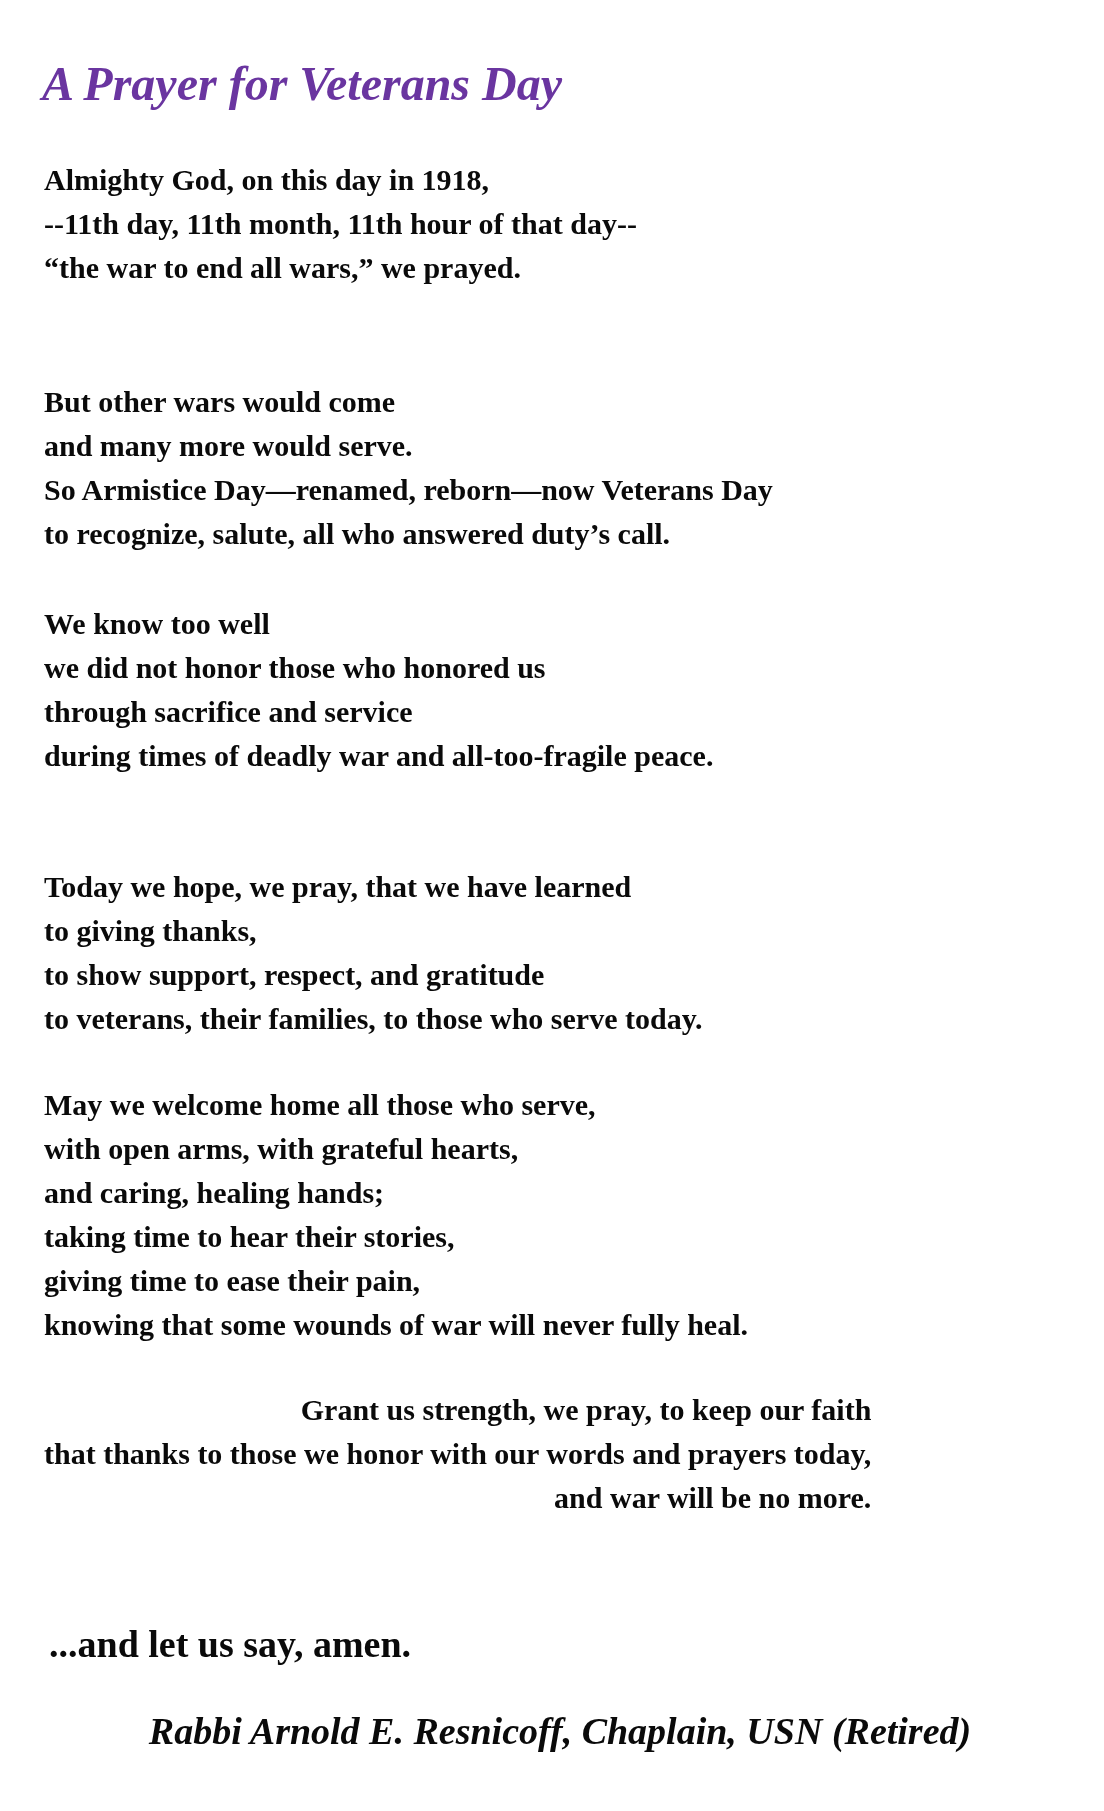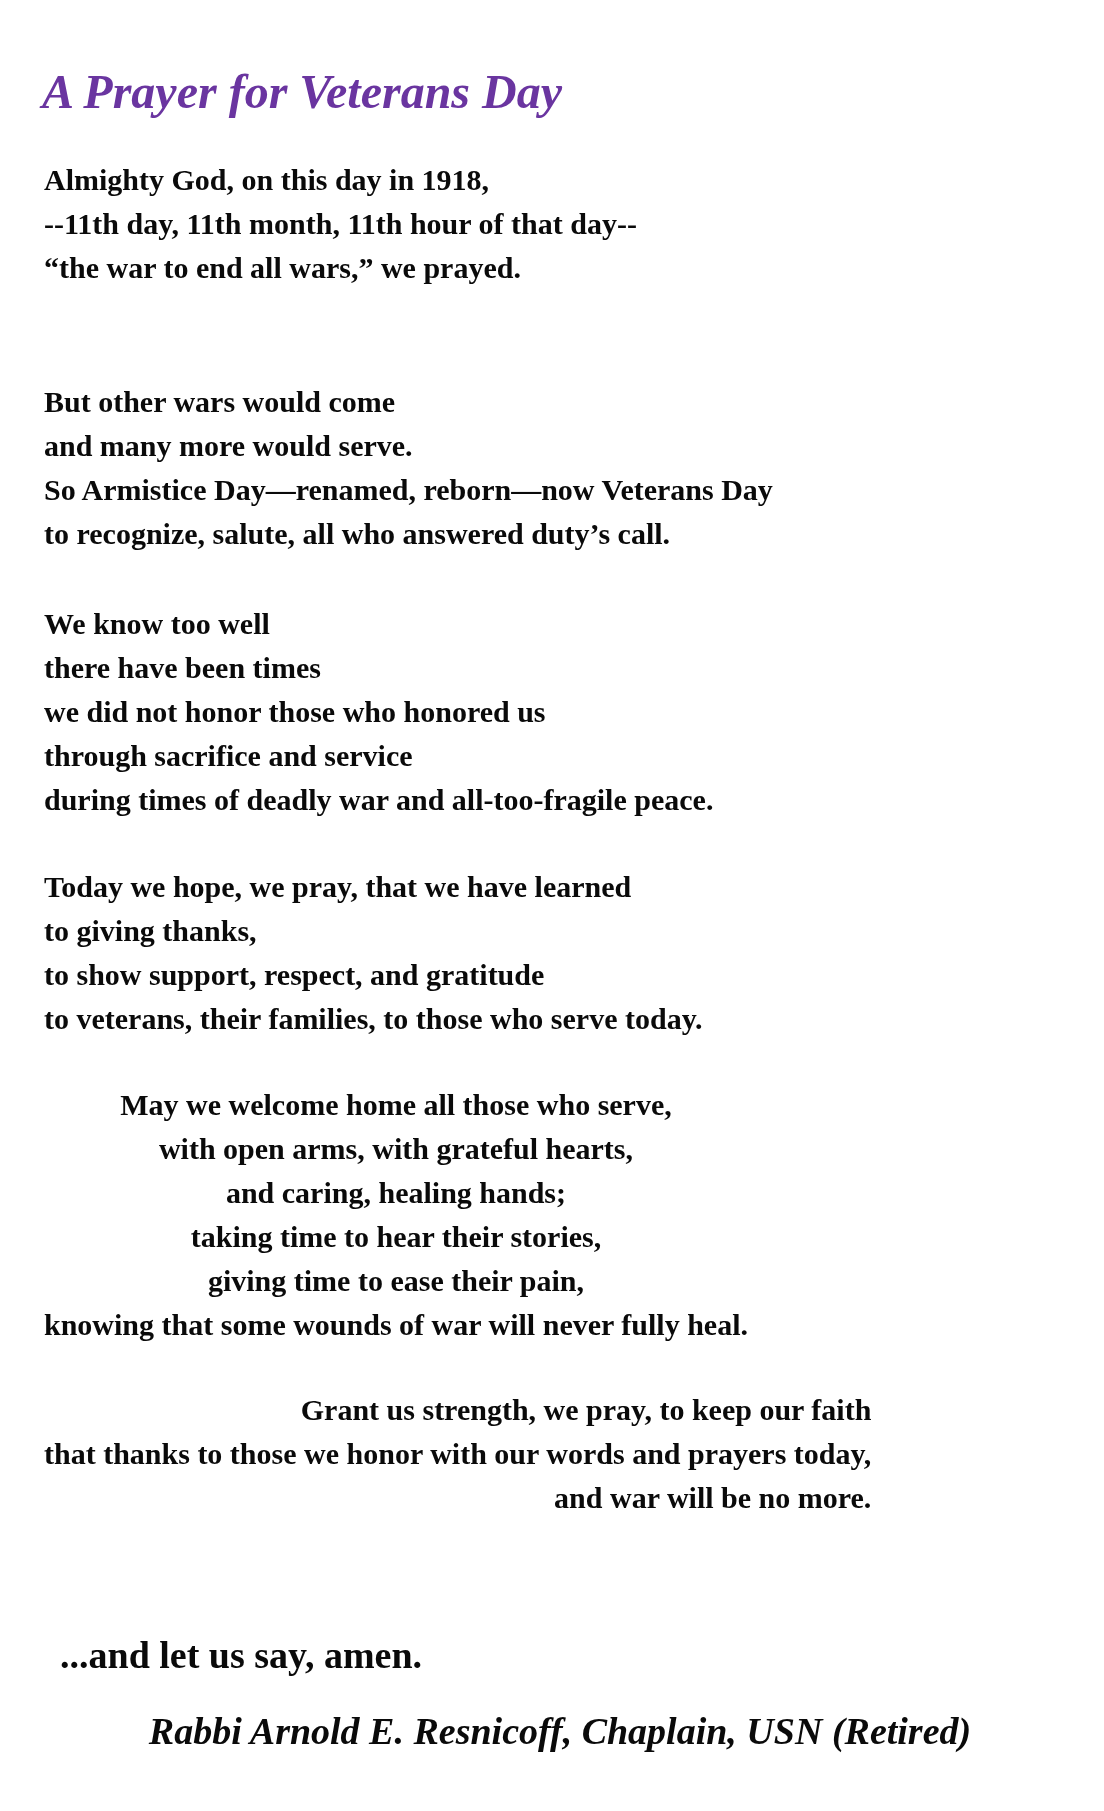--- a/index.html
+++ b/index.html
@@ -18,7 +18,7 @@
     .title {
       position: absolute;
       left: 42px;
-      top: 64px;
+      top: 56px;
       margin: 0;
       font-size: 48px;
       line-height: 56px;

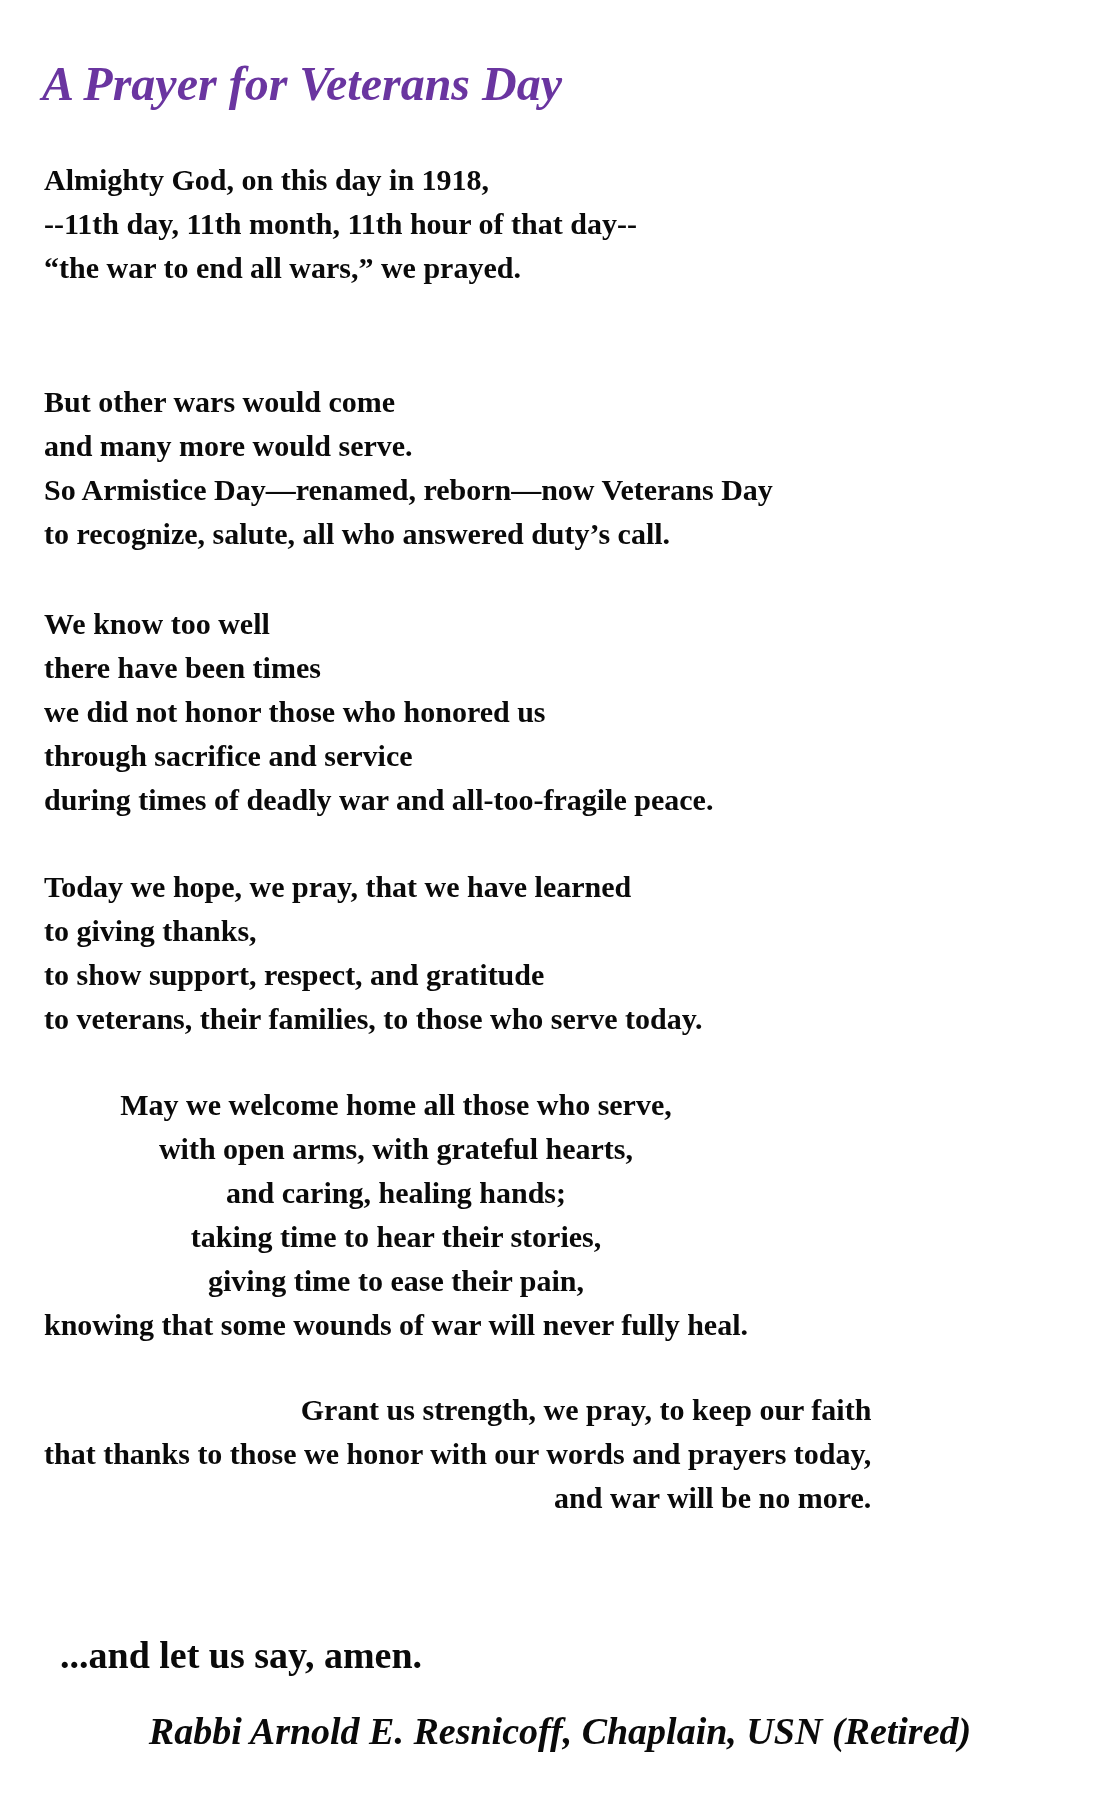--- a/index.html
+++ b/index.html
@@ -82,7 +82,6 @@
 
 <div class="stanza" style="top:602px;">
   <span class="line">We know too well</span>
-  <span class="line">there have been times</span>
   <span class="line">we did not honor those who honored us</span>
   <span class="line">through sacrifice and service</span>
   <span class="line">during times of deadly war and all-too-fragile peace.</span>

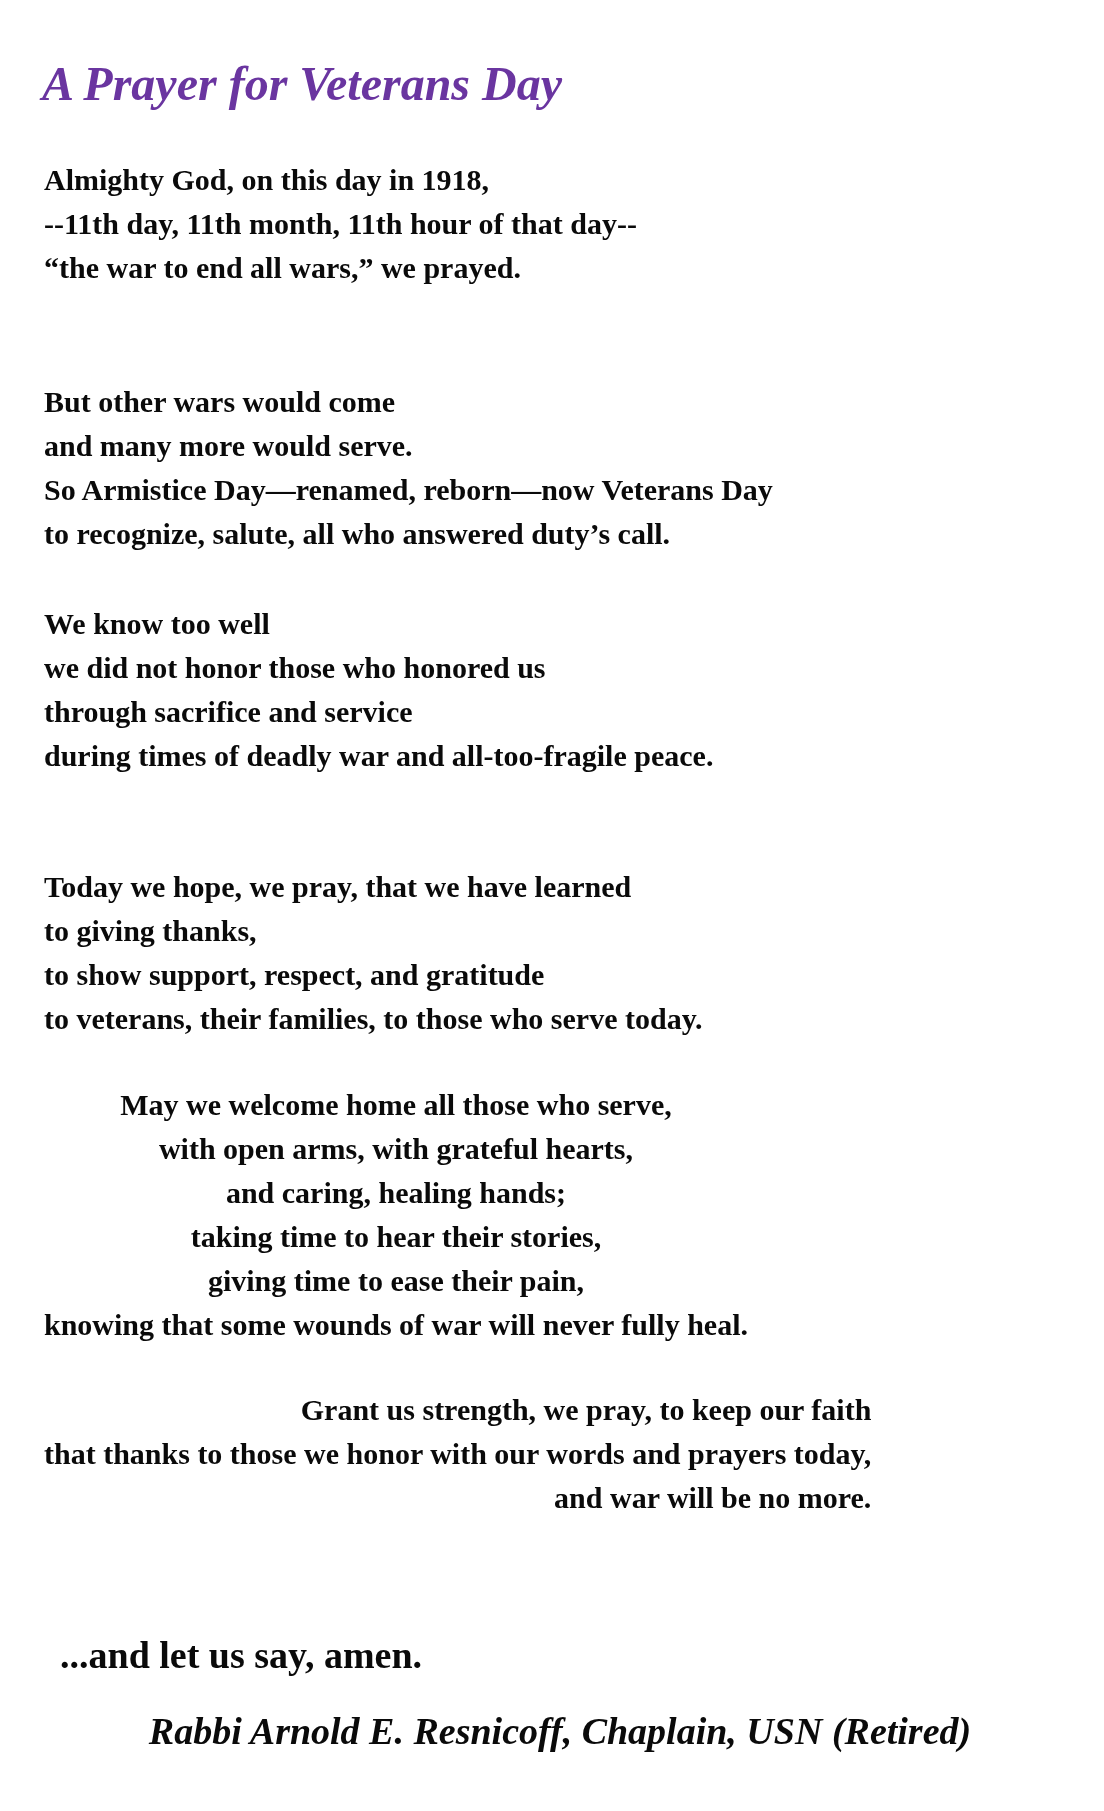--- a/index.html
+++ b/index.html
@@ -94,7 +94,7 @@
   <span class="line">to veterans, their families, to those who serve today.</span>
 </div>
 
-<div class="stanza" style="top:1083px;text-align:center;">
+<div class="stanza" style="top:1083px;">
   <span class="line">May we welcome home all those who serve,</span>
   <span class="line">with open arms, with grateful hearts,</span>
   <span class="line">and caring, healing hands;</span>

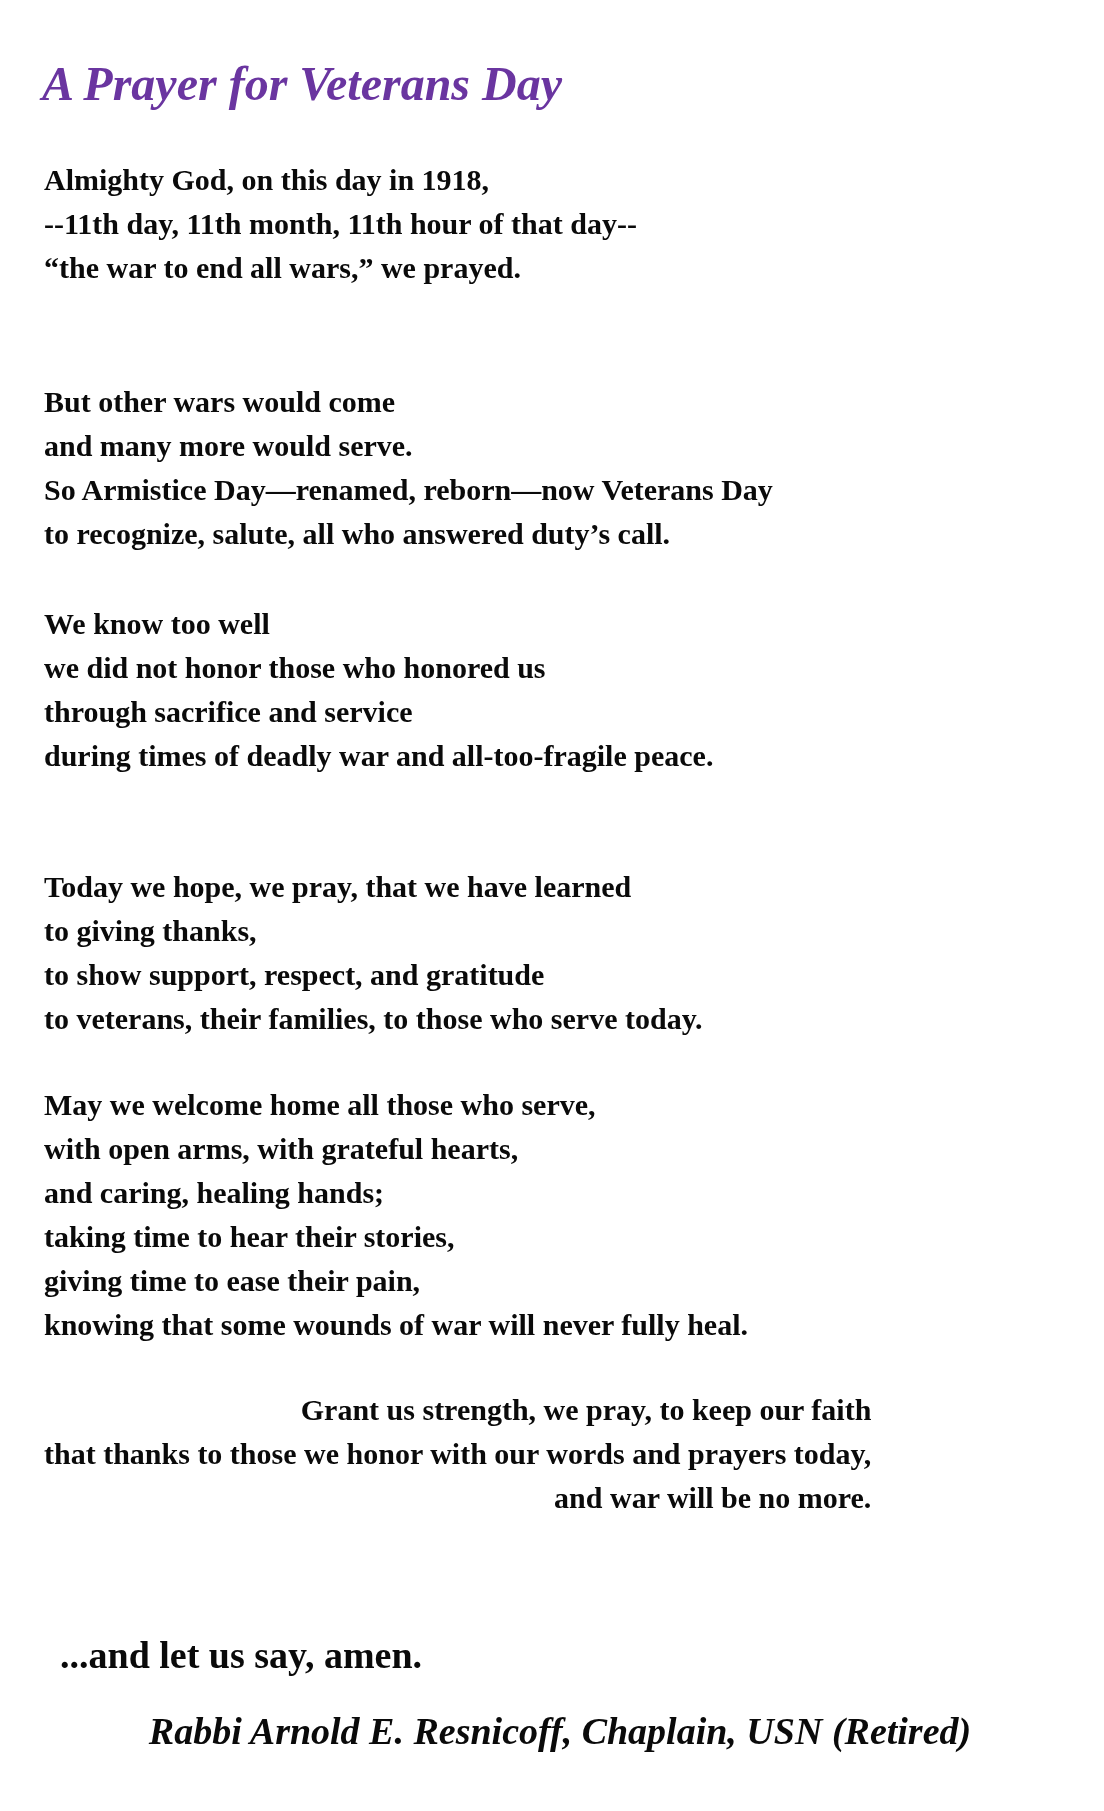--- a/index.html
+++ b/index.html
@@ -43,7 +43,7 @@
     .closing {
       position: absolute;
       left: 44px;
-      margin: 16px;
+      margin: 5px;
       font-size: 38px;
       font-weight: bold;
       line-height: 44px;

